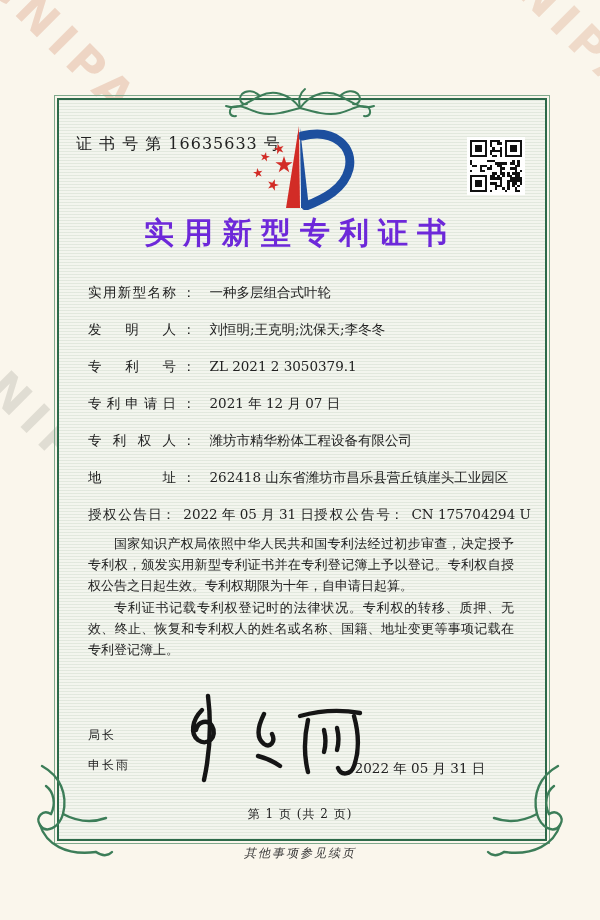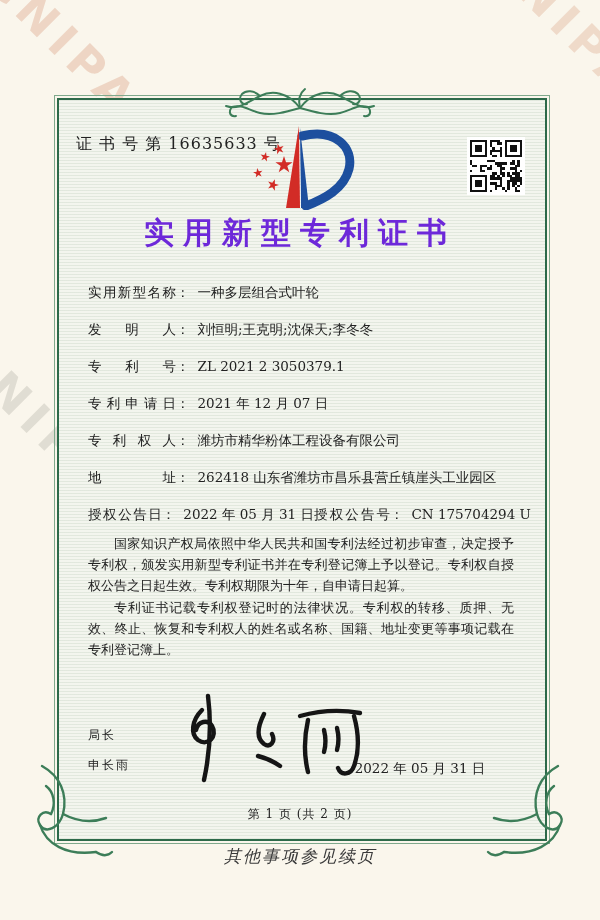--- a/index.html
+++ b/index.html
@@ -51,7 +51,7 @@
     font-size:30px;font-weight:bold;letter-spacing:9px;color:#6d28d9;
   }
   .fields{position:absolute;left:88px;top:283px;width:428px;font-size:13.5px;}
-  .row{display:flex;margin-bottom:19px;line-height:18px;white-space:nowrap;}
+  .row{display:flex;margin-bottom:19px;line-height:18px;white-space:nowrap;gap:6px;}
   .flabel{
     display:inline-block;width:88px;text-align:justify;text-align-last:justify;
   }

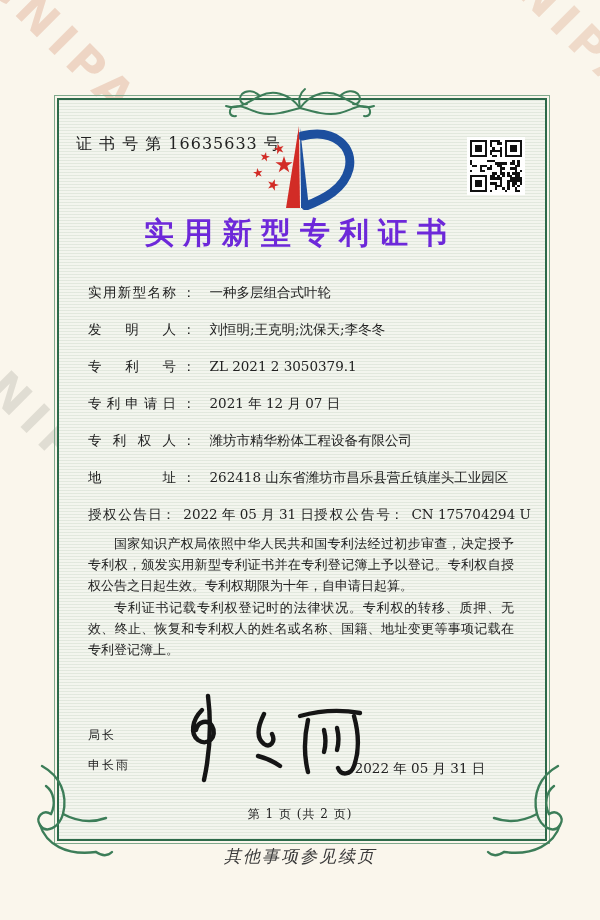--- a/index.html
+++ b/index.html
@@ -71,7 +71,7 @@
   .page-info{position:absolute;left:0;top:806px;width:600px;text-align:center;font-size:12px;letter-spacing:1px;}
   .footer-note{
     position:absolute;left:0;top:845px;width:600px;text-align:center;
-    font-size:17px;letter-spacing:2px;color:#3a3a3a;font-style:italic;
+    font-size:12px;letter-spacing:2px;color:#3a3a3a;font-style:italic;
   }
 </style>
 </head>

